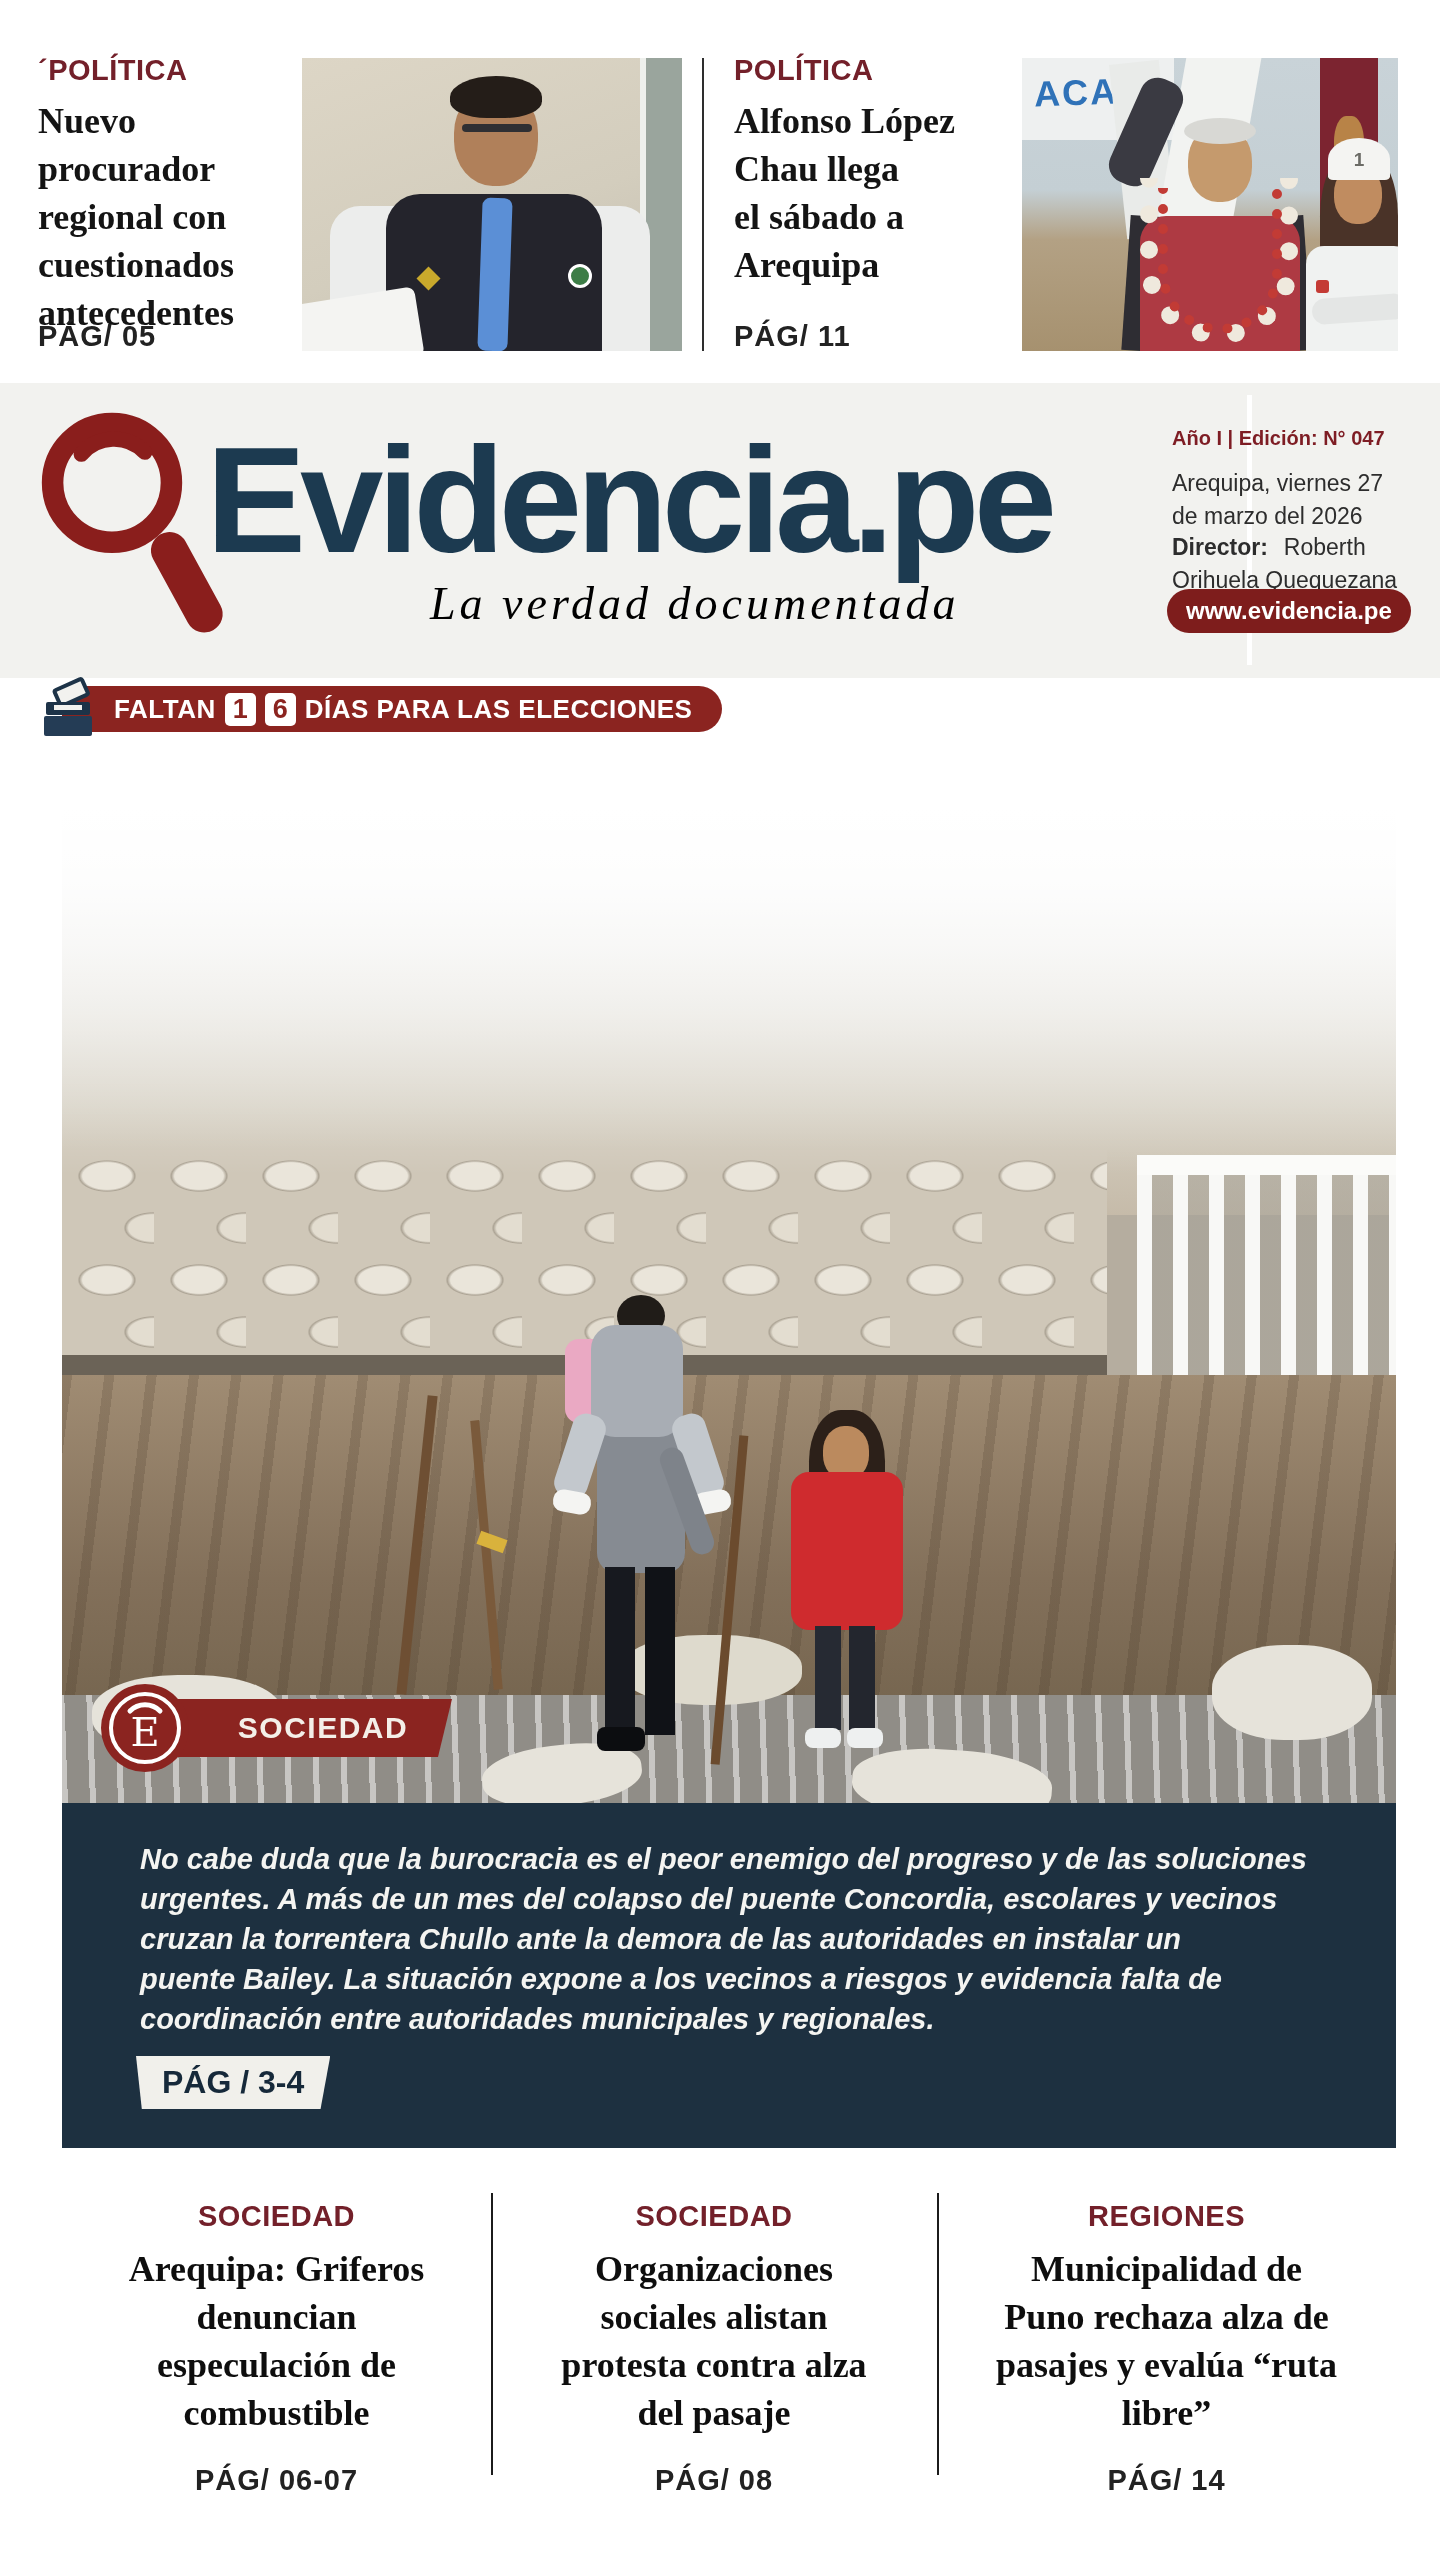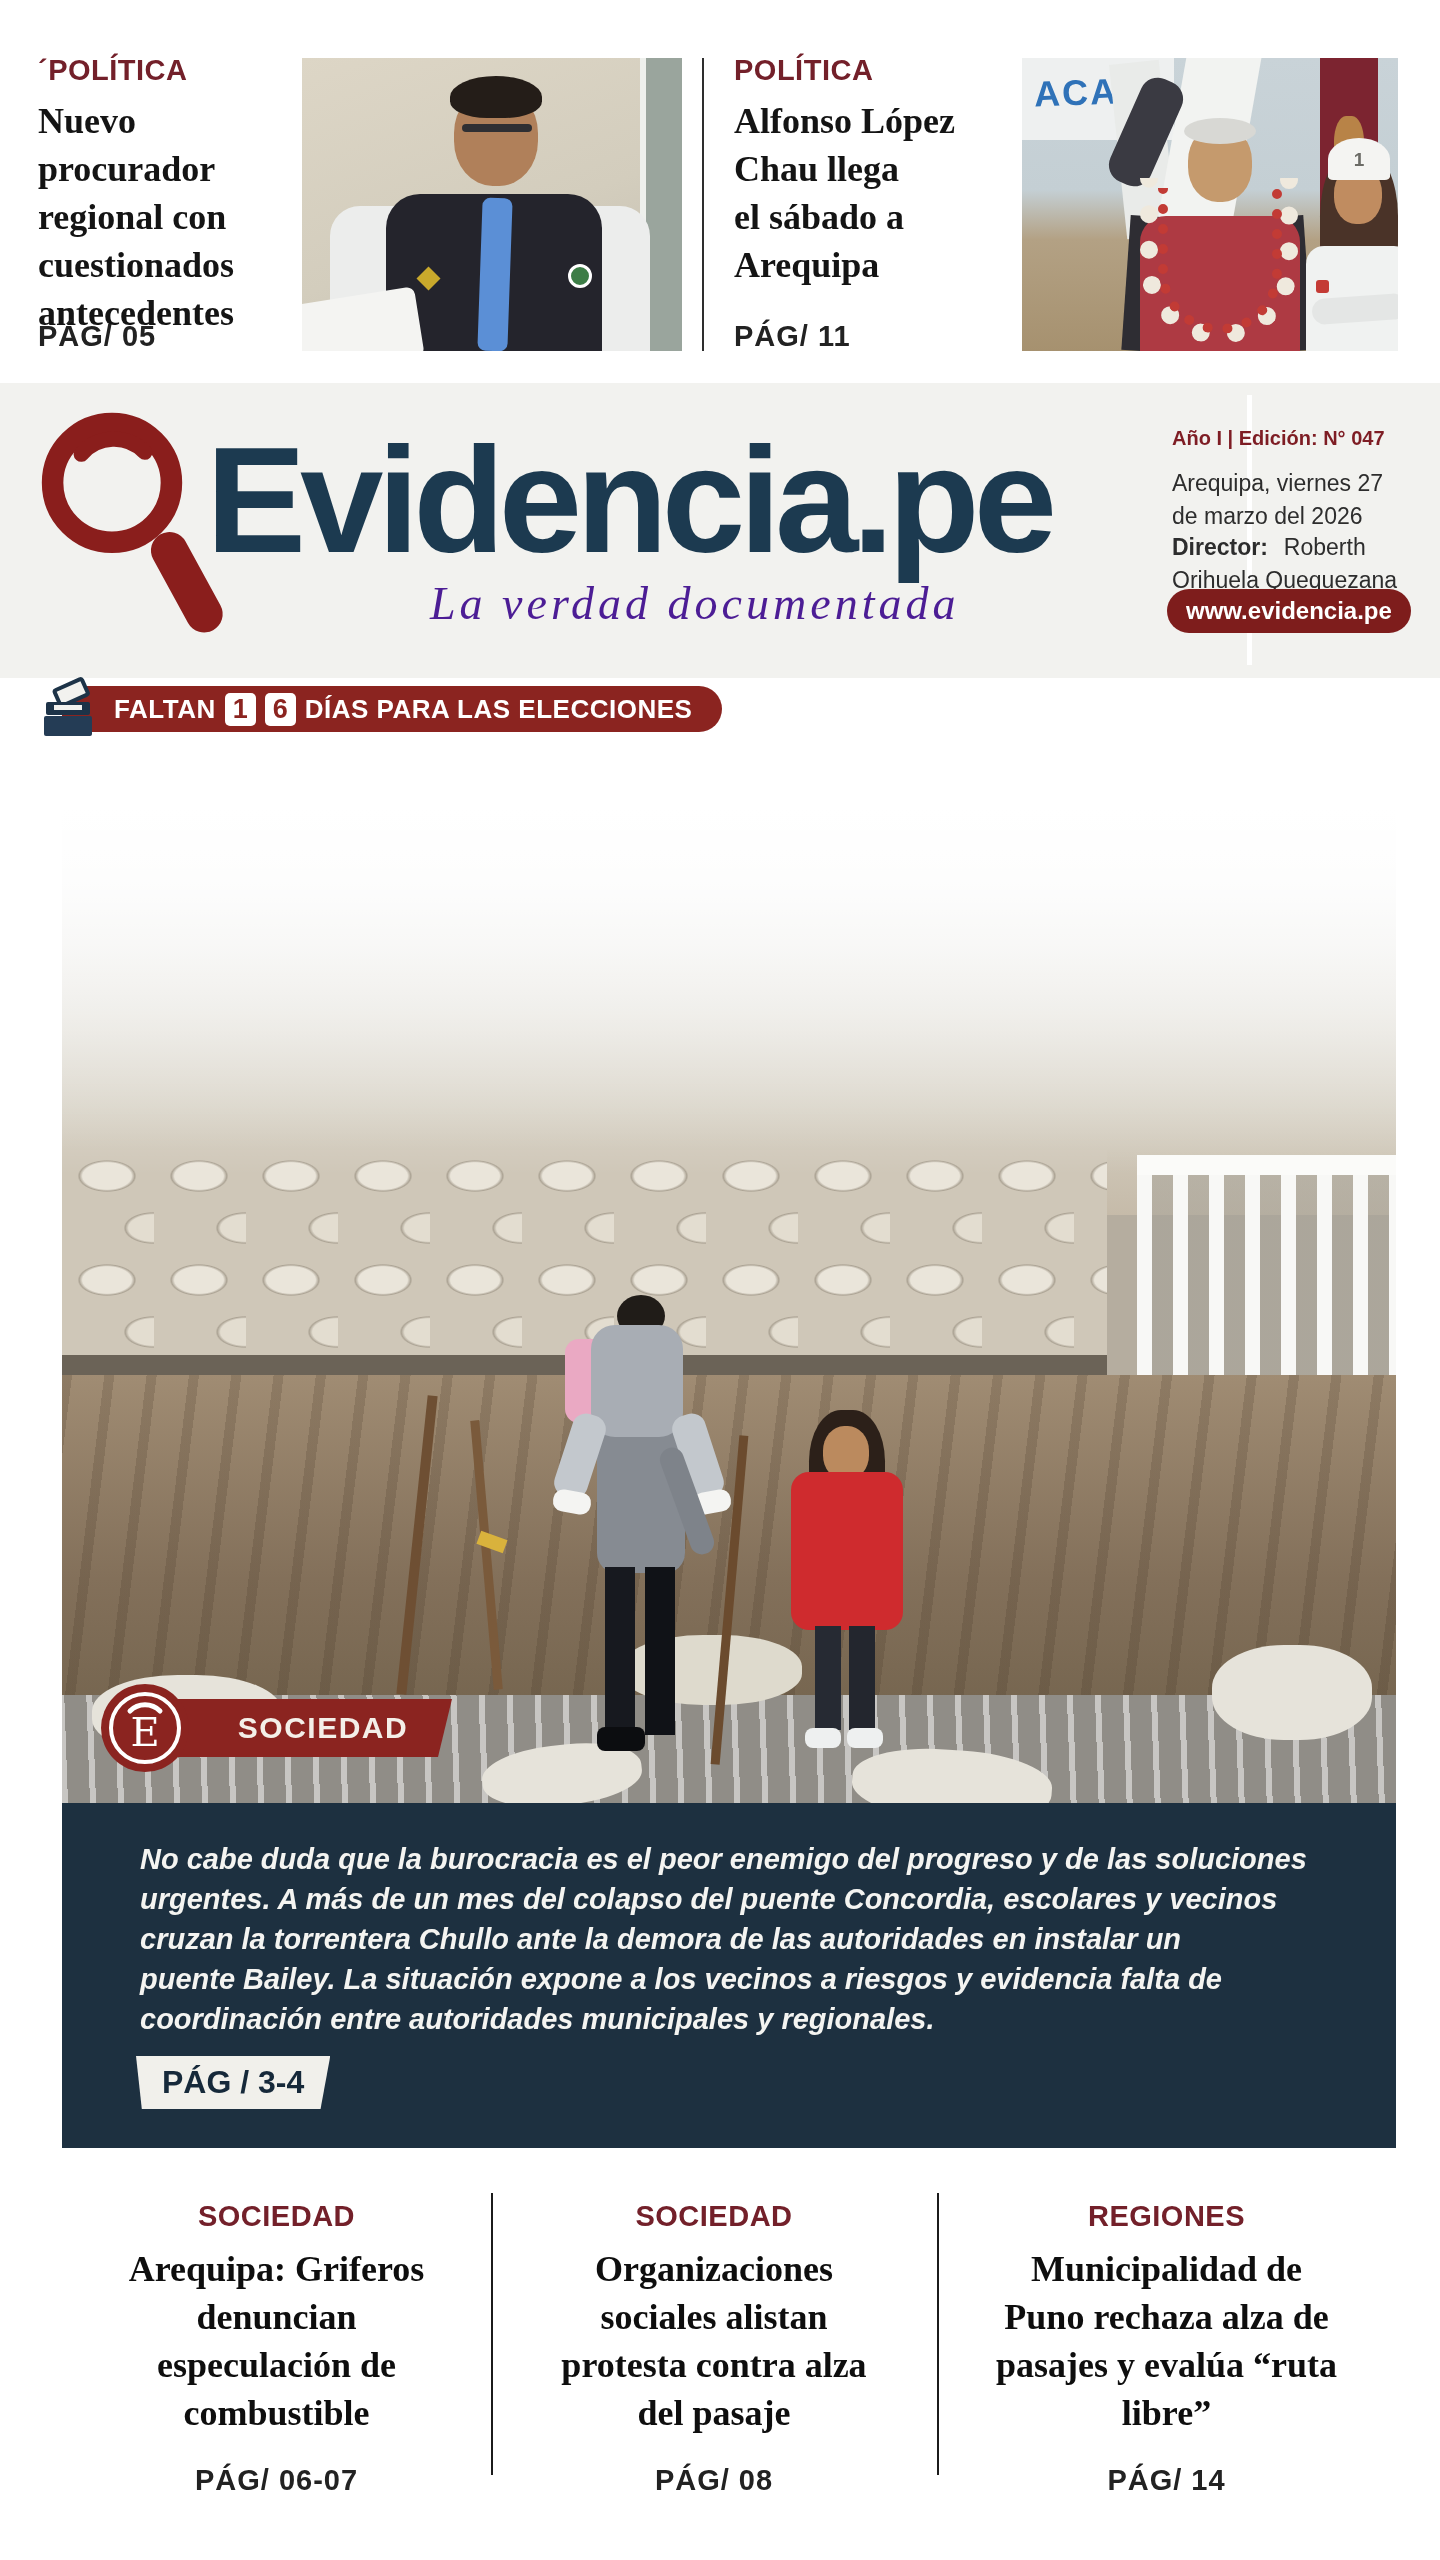--- a/index.html
+++ b/index.html
@@ -71,7 +71,7 @@
   .mast-title { left:206px; top:42px; font-family:Liberation Sans, sans-serif; font-weight:700;
                 font-size:150px; line-height:1; color:#1c3a50; letter-spacing:-6px; }
   .mast-tagline { left:430px; top:194px; font-family:"Liberation Serif", serif; font-style:italic;
-                  font-size:46px; color:#4c1d95; letter-spacing:4px; }
+                  font-size:46px; color:#000000; letter-spacing:4px; }
   .mast-sep { left:1247px; top:12px; width:5px; height:270px; background:#ffffff; }
   .mast-edition { left:1172px; top:44px; font-size:20px; font-weight:700; color:#7e1d24; white-space:nowrap; }
   .mast-date { left:1172px; top:84px; font-size:23px; color:#2d2d2d; line-height:1.42; white-space:pre-line; }

